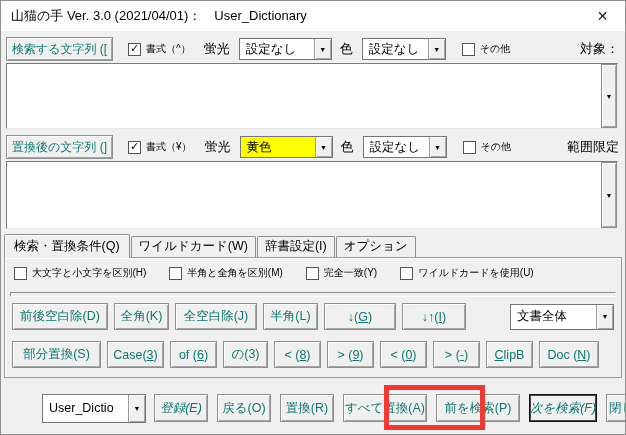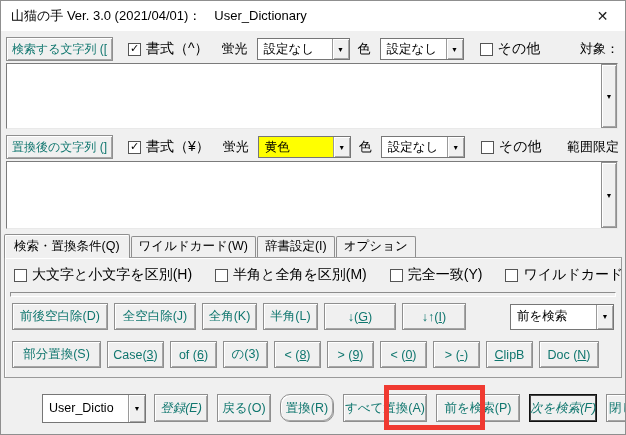--- a/index.html
+++ b/index.html
@@ -19,7 +19,7 @@
   .cb{display:inline-flex;align-items:center;gap:5px;cursor:pointer;}
   .cbbox{width:13px;height:13px;background:#fff;border:1px solid #555;display:inline-flex;align-items:center;justify-content:center;flex:none;}
   .tick{font-size:11px;line-height:11px;font-weight:bold;color:#000;margin-top:-1px;}
-  .cblabel{font-size:14px;color:#000;white-space:nowrap;}
+  .cblabel{font-size:10px;color:#000;white-space:nowrap;}
   .combo{display:inline-flex;align-items:stretch;height:22px;background:#fff;border:1px solid #767676;margin-left:36px;}
   .combo-text{flex:1;font-size:12.5px;display:flex;align-items:center;padding:4px 6px;white-space:nowrap;overflow:hidden;}
   .combo-btn{width:17px;flex:none;background:#f0f0f0;border-left:1px solid #9a9a9a;box-shadow:inset 1px 1px 0 #fff,inset -1px -1px 0 #a6a6a6;display:flex;align-items:center;justify-content:center;cursor:pointer;}

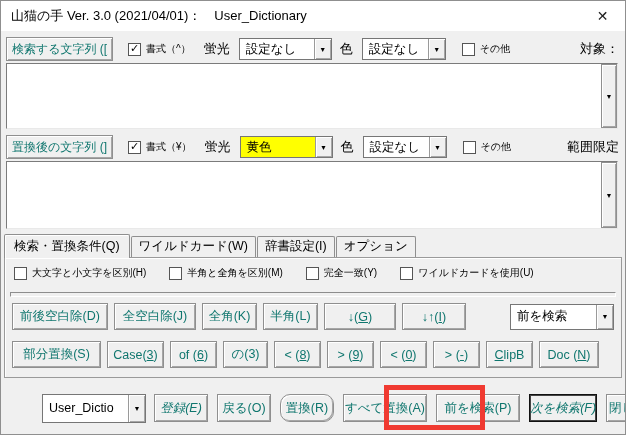--- a/index.html
+++ b/index.html
@@ -173,11 +173,11 @@
         <button class="btn" style="width: 96px;">
           <span>前後空白除(D)</span>
         </button>
+        <button class="btn" style="width: 55px;">
+          <span>全角(K)</span>
+        </button>
         <button class="btn" style="width: 82px;">
           <span>全空白除(J)</span>
-        </button>
-        <button class="btn" style="width: 55px;">
-          <span>全角(K)</span>
         </button>
         <button class="btn" style="width: 55px;">
           <span>半角(L)</span>

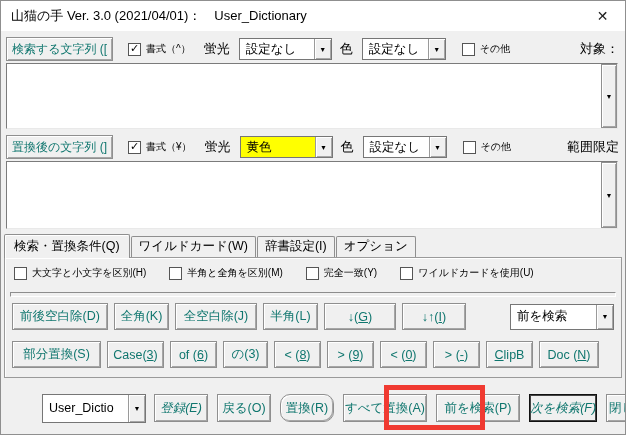--- a/index.html
+++ b/index.html
@@ -193,7 +193,7 @@
           <span>)</span>
         </button>
         <span class="combo scopecombo">
-          <span class="combo-text">前を検索</span>
+          <span class="combo-text">文書全体</span>
           <span class="combo-btn">
             <span class="arr">▼</span>
           </span>

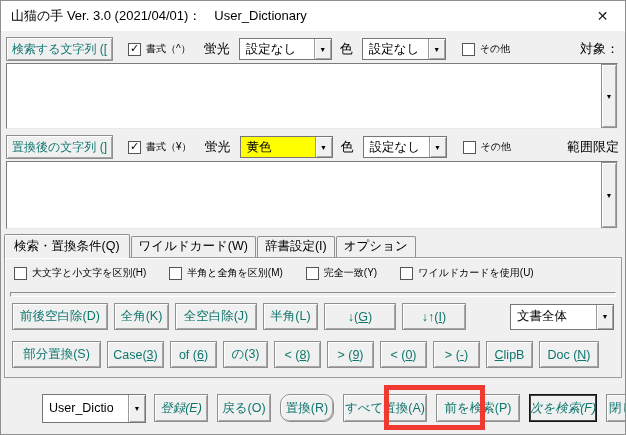--- a/index.html
+++ b/index.html
@@ -263,7 +263,7 @@
         <button class="btn" style="width: 54px;">
           <span>戻る(O)</span>
         </button>
-        <button class="btn" style="width: 54px; border-radius: 10px;">
+        <button class="btn" style="width: 54px;">
           <span>置換(R)</span>
         </button>
         <button class="btn" style="width: 84px;">

